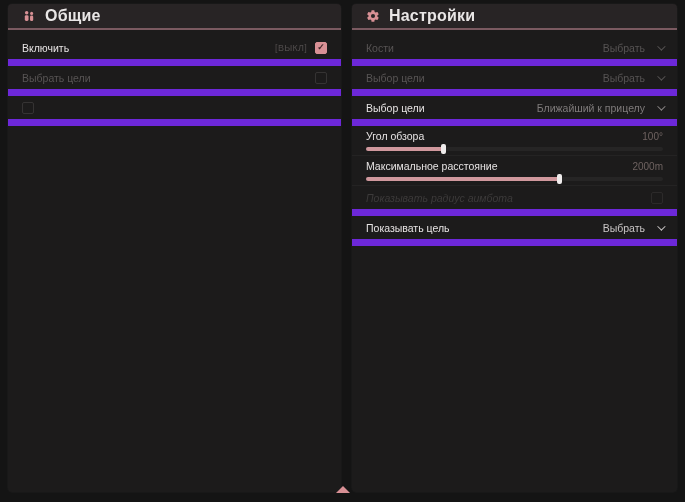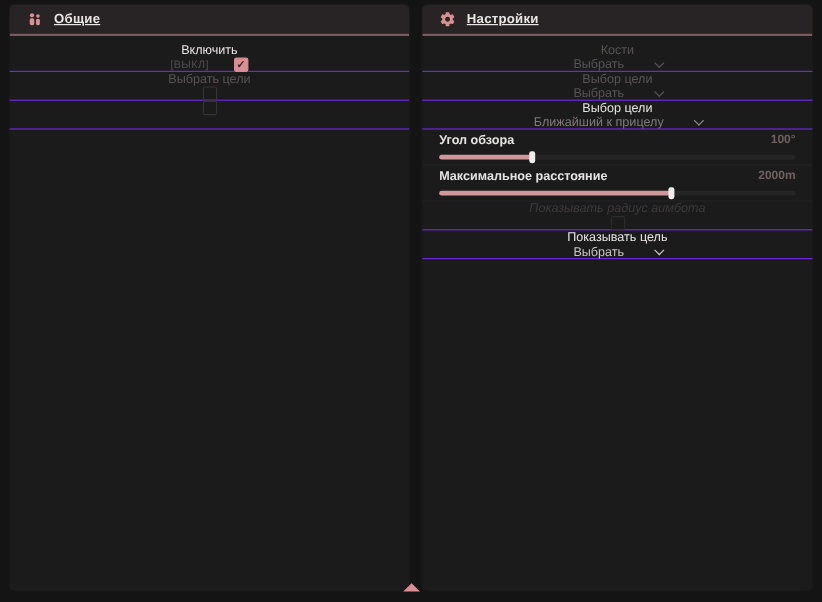--- a/index.html
+++ b/index.html
@@ -27,7 +27,7 @@
     border-radius:4px 4px 0 0;
   }
   .panel-title{
-    color:#e9e6e6;font-size:11px;font-weight:bold;letter-spacing:.2px;text-decoration:underline;
+    color:#e9e6e6;font-size:16px;font-weight:bold;letter-spacing:.2px;
   }
   .hicon{width:15px;height:15px;display:flex;align-items:center;justify-content:center;flex:0 0 auto;}
   .hicon svg{display:block;}

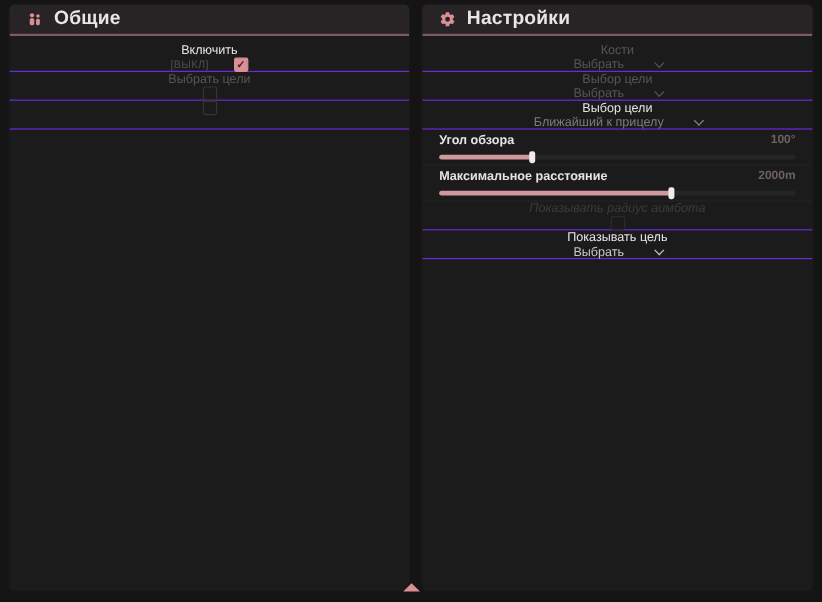--- a/index.html
+++ b/index.html
@@ -36,8 +36,7 @@
     height:23px;
     display:flex;align-items:center;justify-content:space-between;
     padding:0 14px;
-    border-bottom:1px solid #6d28d9;
-    flex-direction:column;
+    border-bottom:7px solid #6d28d9;
   }
   .row .lbl{font-size:10.5px;color:#575454;}
   .row.bright .lbl{color:#e6e3e3;}

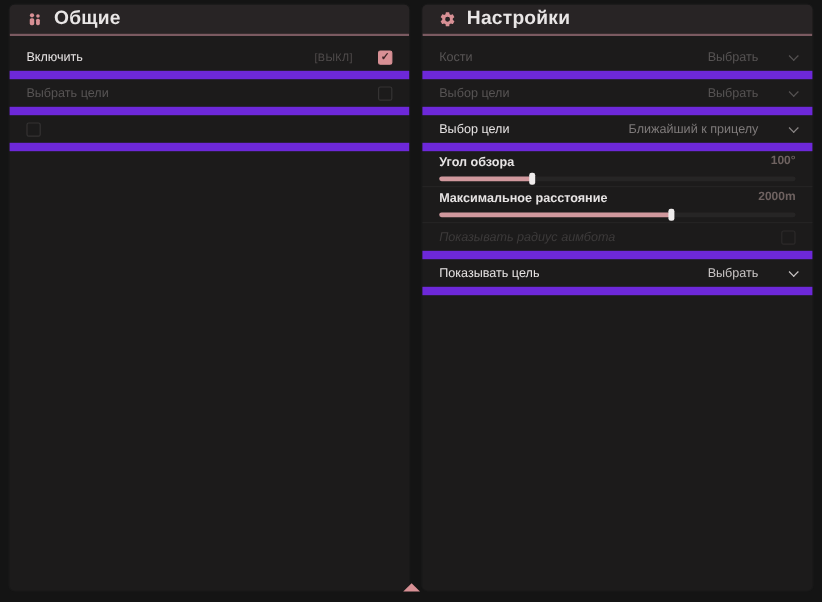--- a/index.html
+++ b/index.html
@@ -41,7 +41,7 @@
   .row .lbl{font-size:10.5px;color:#575454;}
   .row.bright .lbl{color:#e6e3e3;}
   .row.xdim .lbl{color:#3c3a3a;font-style:italic;}
-  .rright{display:flex;align-items:center;gap:21px;justify-content:space-between;}
+  .rright{display:flex;align-items:center;gap:8px;justify-content:space-between;}
   .badge{font-size:9px;color:#514d4d;letter-spacing:.3px;}
   .cb{
     width:12px;height:12px;border-radius:2px;

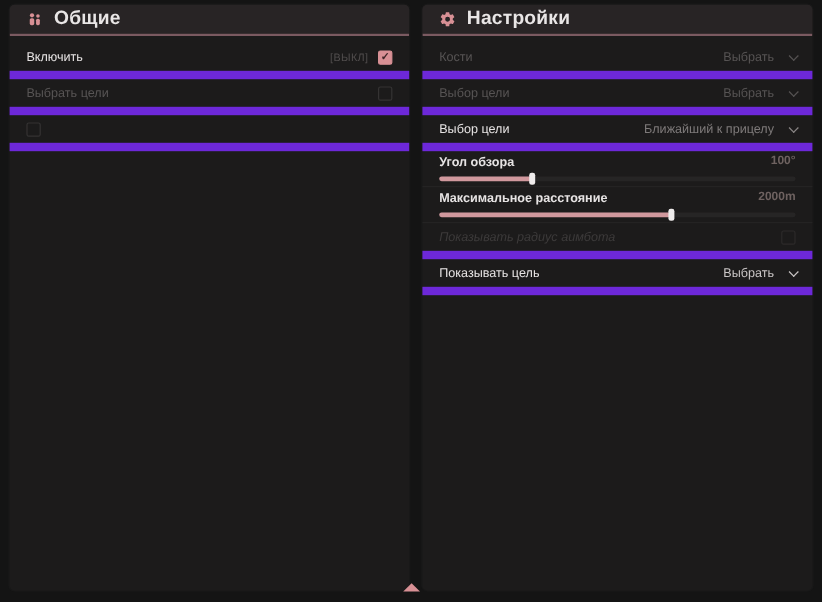--- a/index.html
+++ b/index.html
@@ -68,7 +68,7 @@
     border-bottom:1px solid #242323;
   }
   .sliderrow .toprow{
-    display:flex;justify-content:space-between;height:14px;font-weight:bold;
+    display:flex;justify-content:space-between;align-items:center;height:14px;
   }
   .sliderrow .lbl{font-size:10.5px;color:#e6e3e3;}
   .sliderrow .val{font-size:10px;color:#6e6260;}

